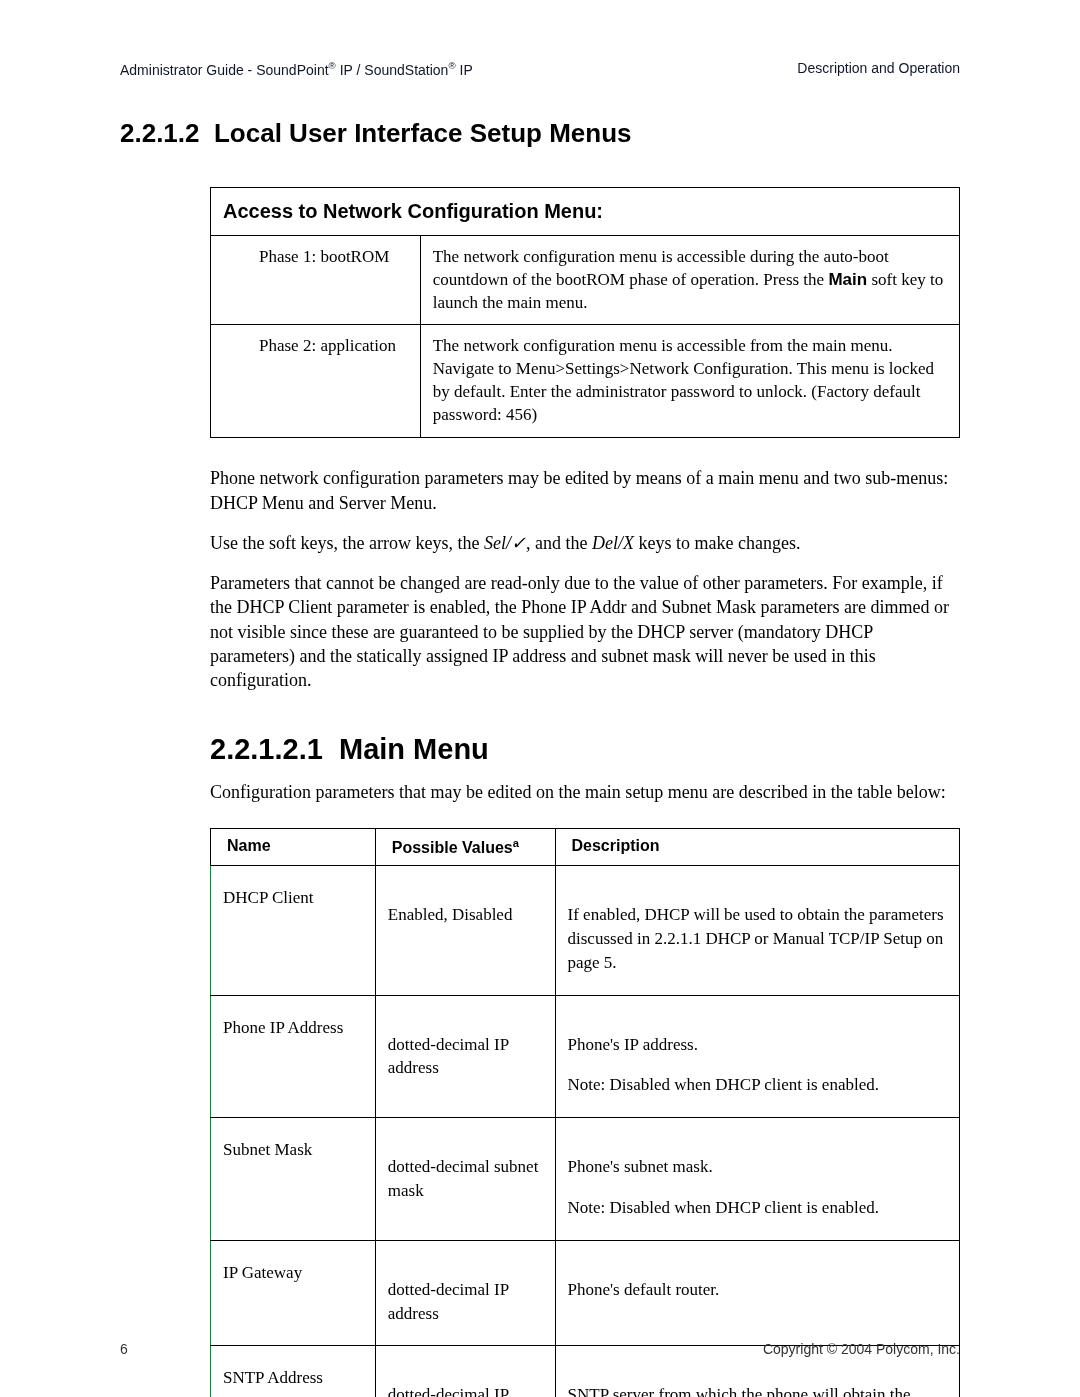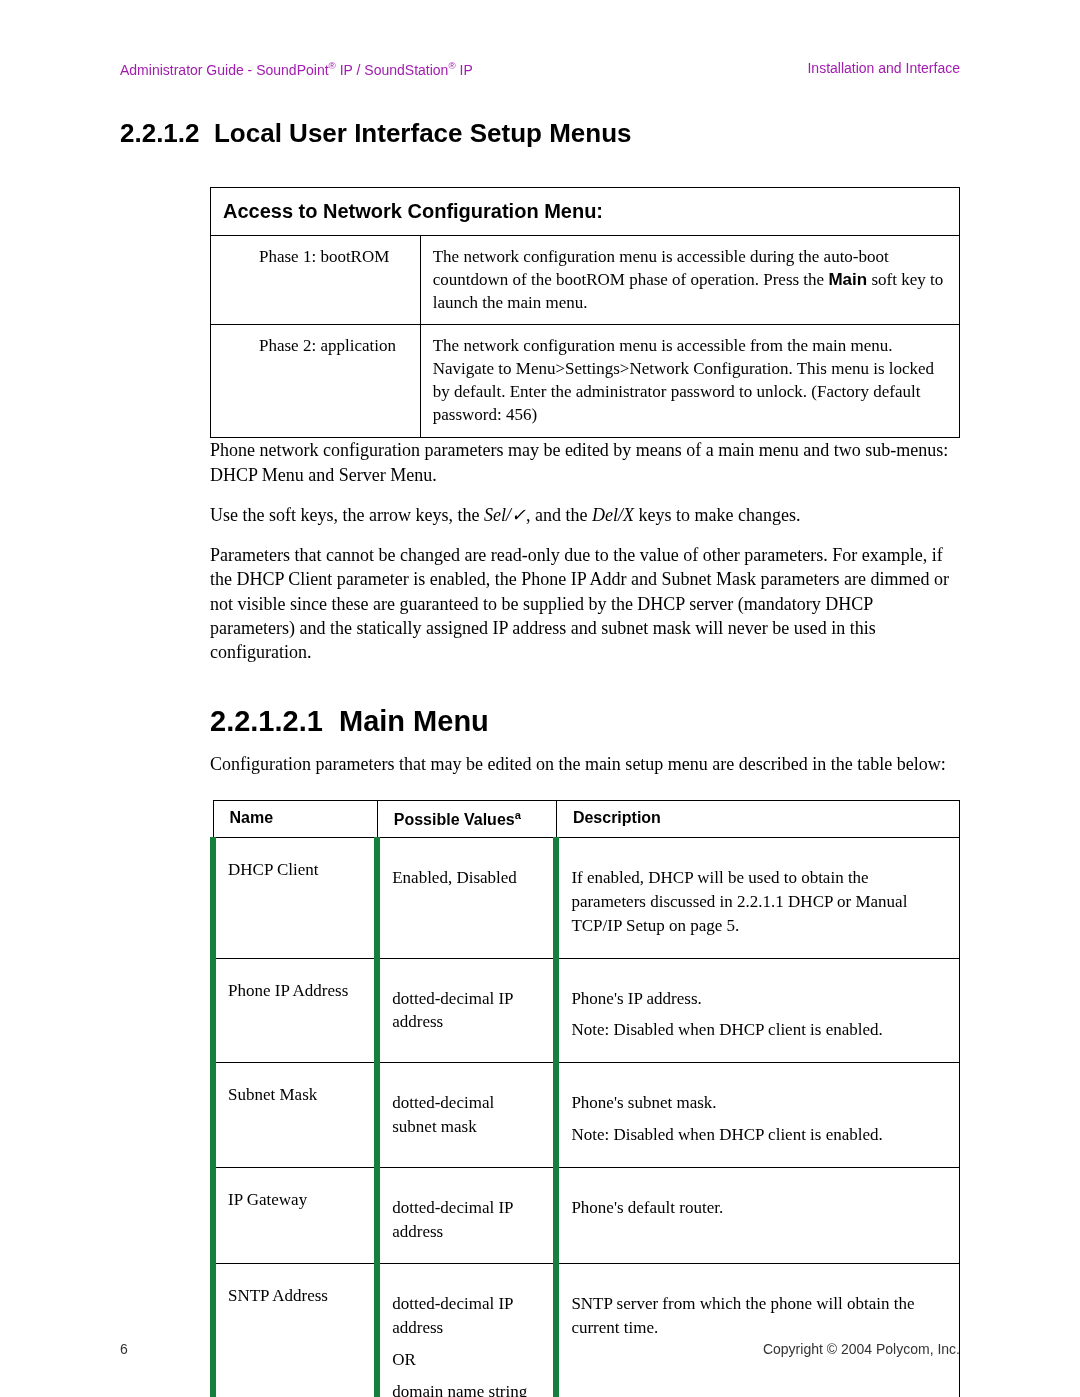--- a/index.html
+++ b/index.html
@@ -15,7 +15,7 @@
     justify-content: space-between;
     font-family: Arial, Helvetica, sans-serif;
     font-size: 14px;
-    color: #a21caf;
+    color: #0f172a;
     margin-bottom: 40px;
   }
   .section-heading {

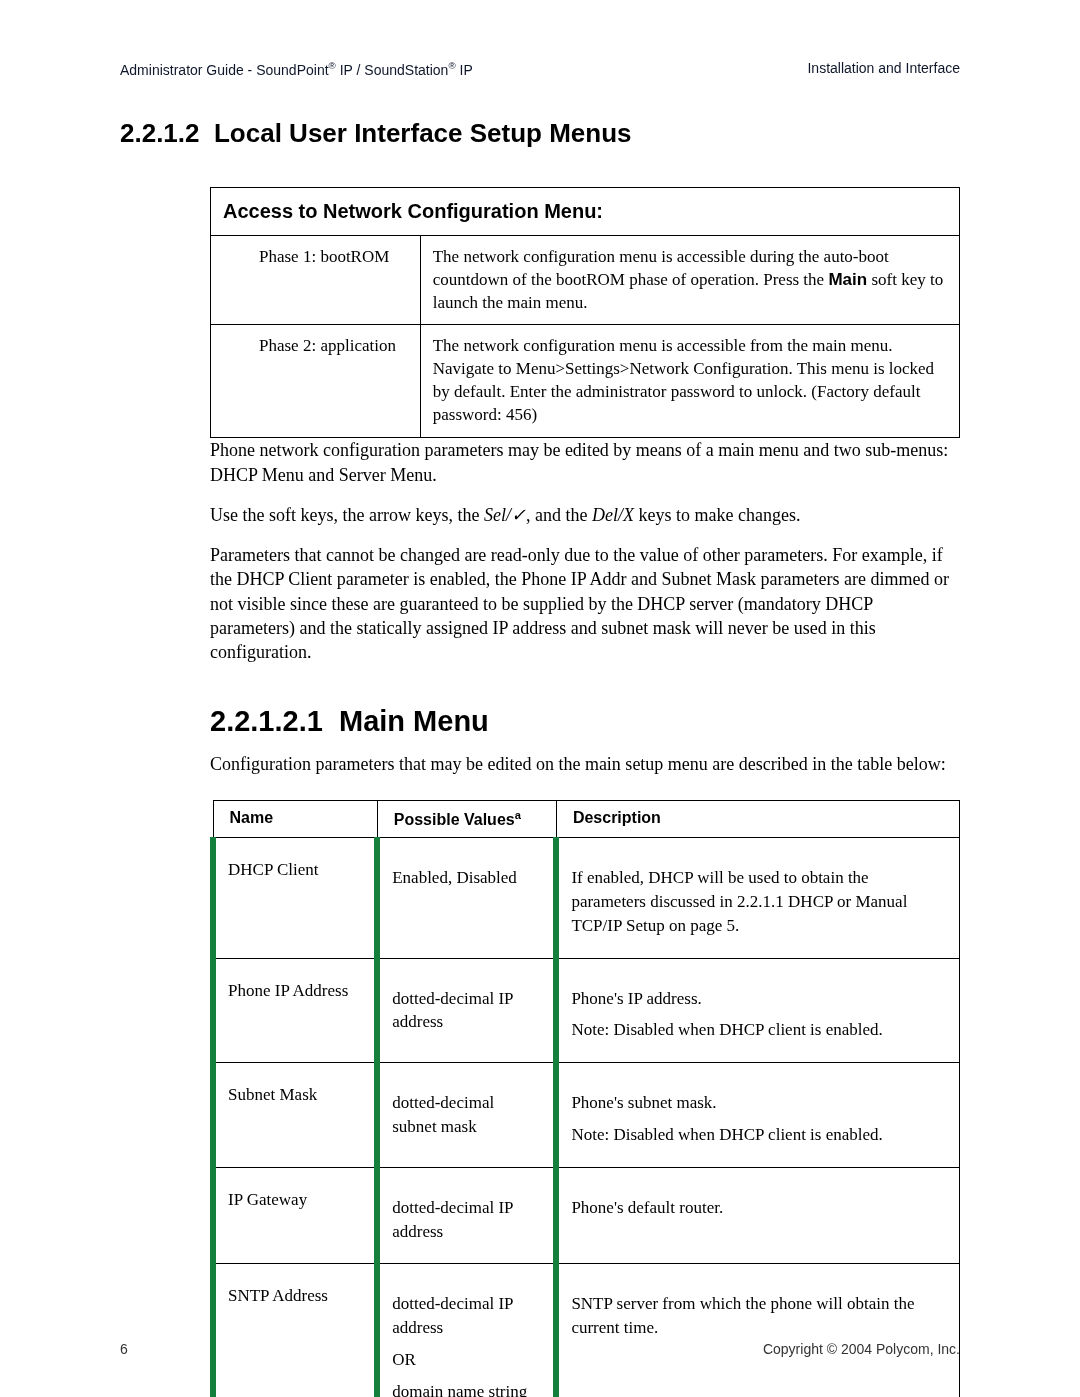--- a/index.html
+++ b/index.html
@@ -100,7 +100,7 @@
   <div>
     <span>Administrator Guide - SoundPoint</span><span class="reg">®</span><span> IP / SoundStation</span><span class="reg">®</span><span> IP</span>
   </div>
-  <div>Installation and Interface</div>
+  <div>Description and Operation</div>
 </div>
 
 <div class="section-heading">

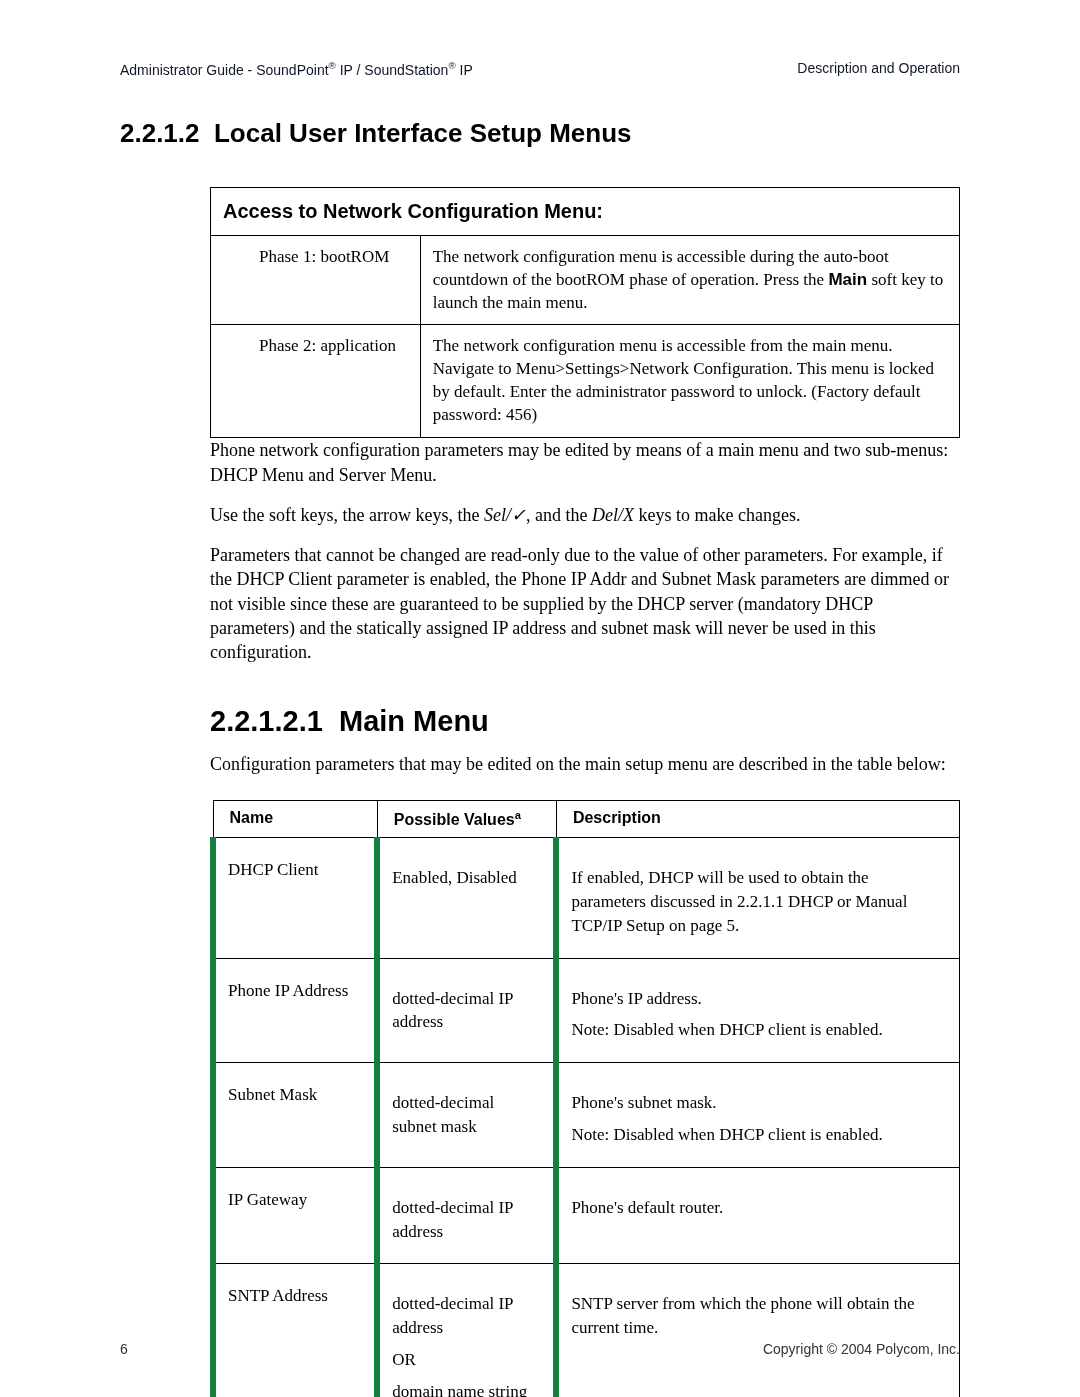--- a/index.html
+++ b/index.html
@@ -127,7 +127,7 @@
     </table>
 </div>
 
-<div class="content-block" style="">
+<div class="content-block" style="margin-top:28px;">
   <p class="body-text">Phone network configuration parameters may be edited by means of a main menu and two sub-menus: DHCP Menu and Server Menu.</p>
   <p class="body-text">
     <span>Use the soft keys, the arrow keys, the </span><span class="ital">Sel/✓</span><span>, and the </span><span class="ital">Del/X</span><span> keys to make changes.</span>

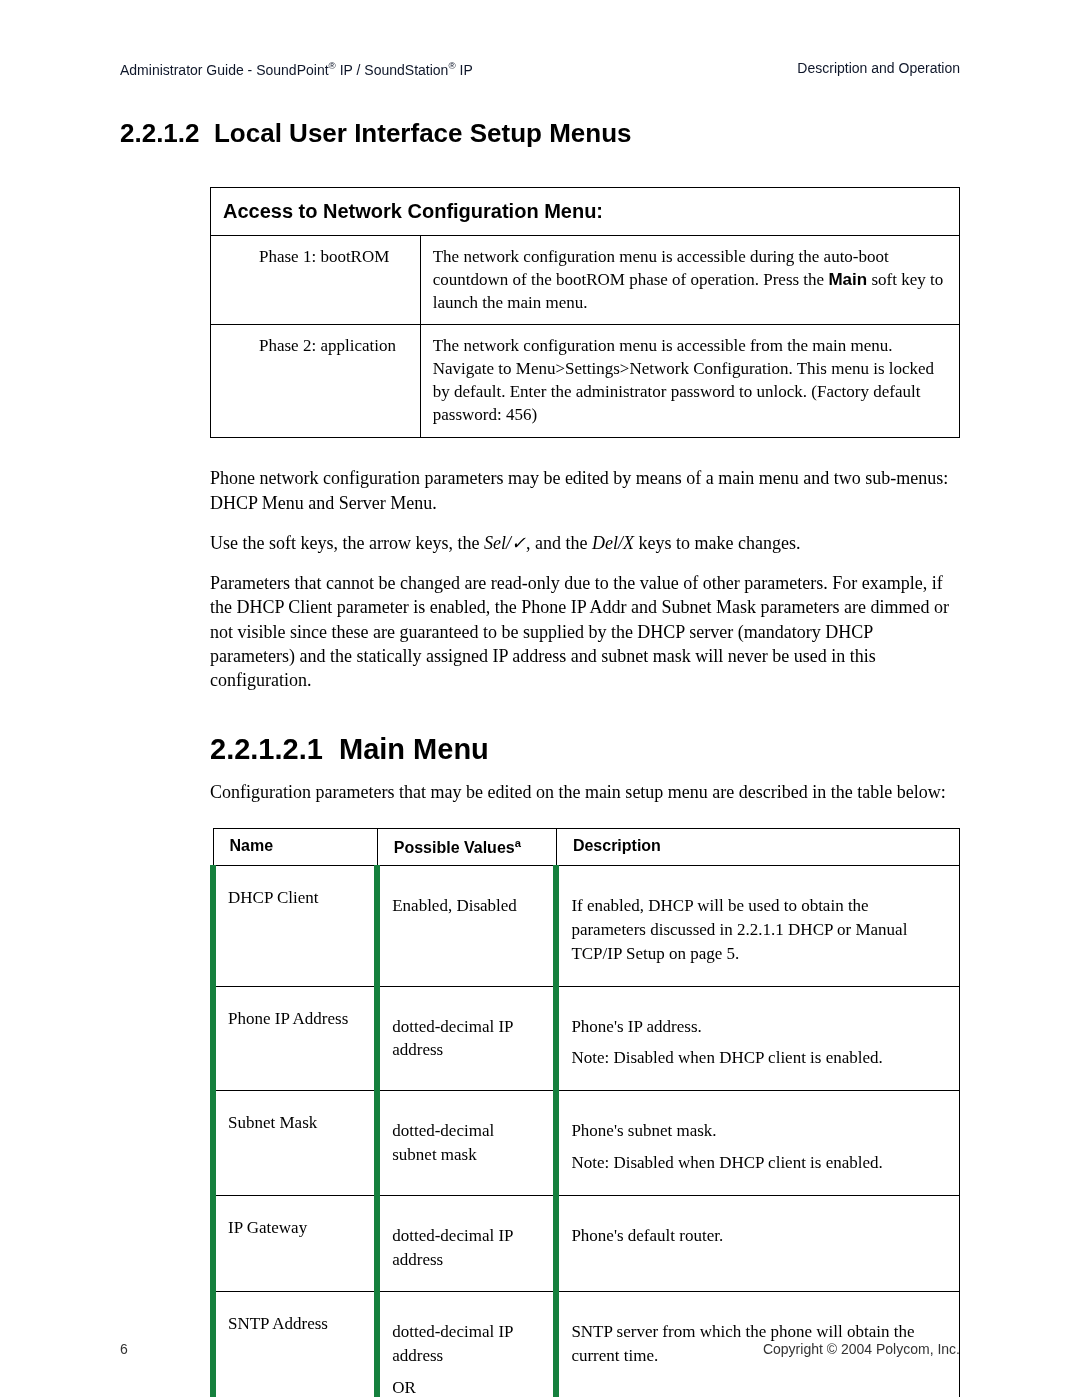--- a/index.html
+++ b/index.html
@@ -65,7 +65,7 @@
     vertical-align: top;
   }
   .params-table td {
-    border-left: 6px solid #15803d;
+    border-left: 1px solid #15803d;
     border-right: 1px solid #000;
     border-bottom: 1px solid #000;
     padding: 20px 12px;

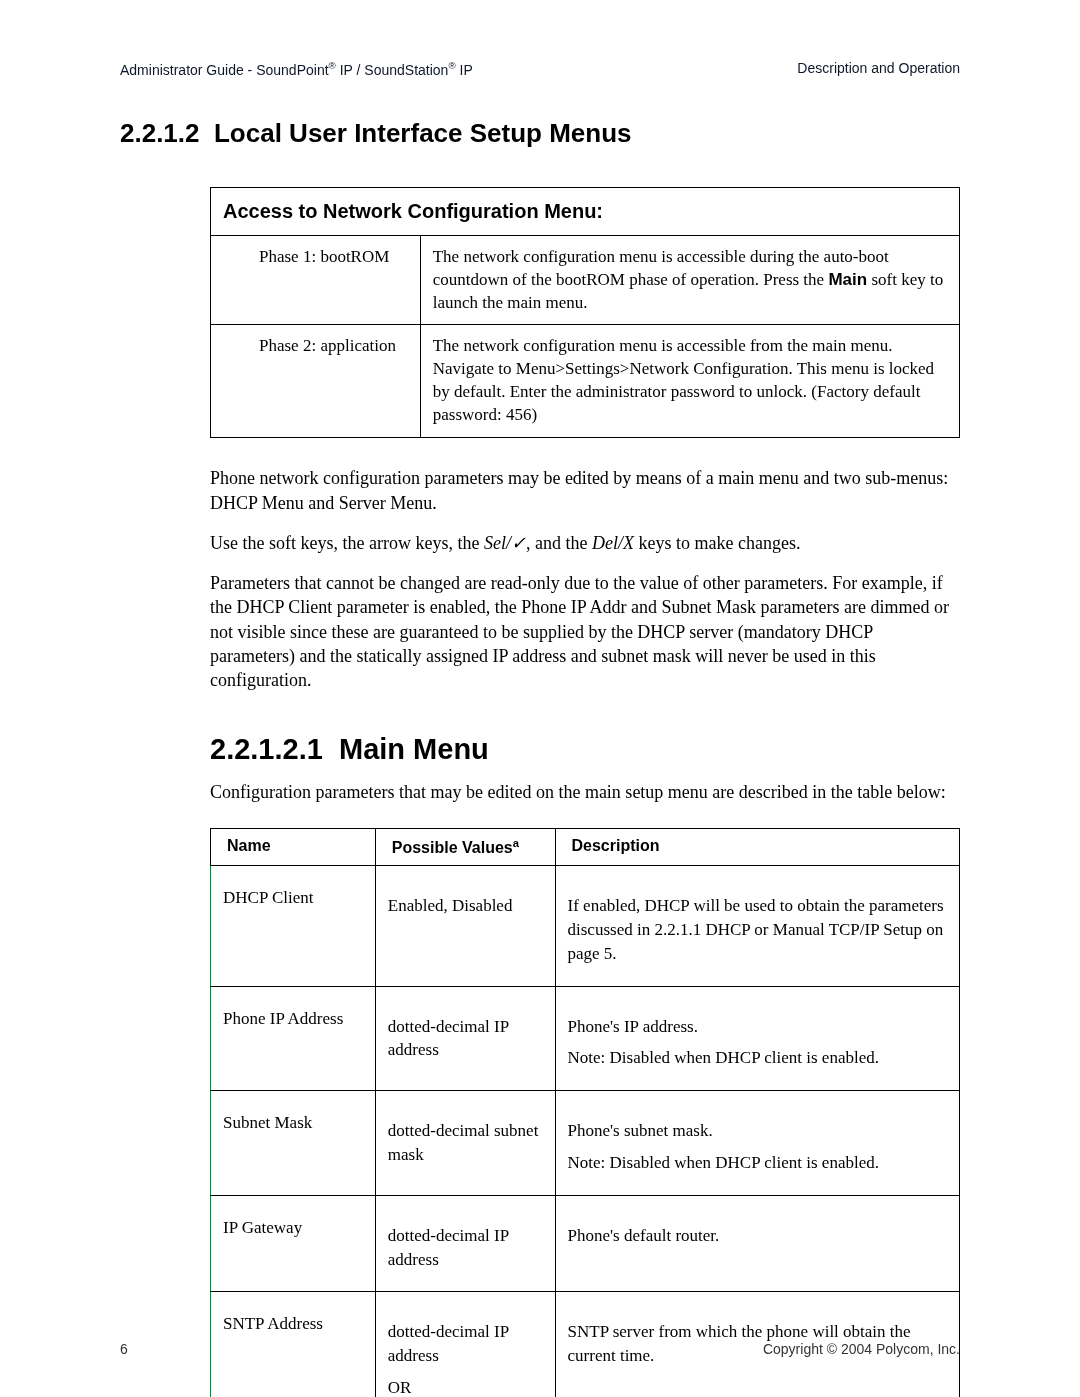--- a/index.html
+++ b/index.html
@@ -74,7 +74,7 @@
   }
   .params-table .col-name { width: 22%; }
   .params-table .col-vals { width: 24%; }
-  .params-table .cell-para { margin: 8px 0 8px 0; }
+  .params-table .cell-para { margin: 17px 0 8px 0; }
   .params-table .cell-para:last-child { margin-bottom: 0; }
   sup { font-size: 0.7em; }
   .footer-row {

